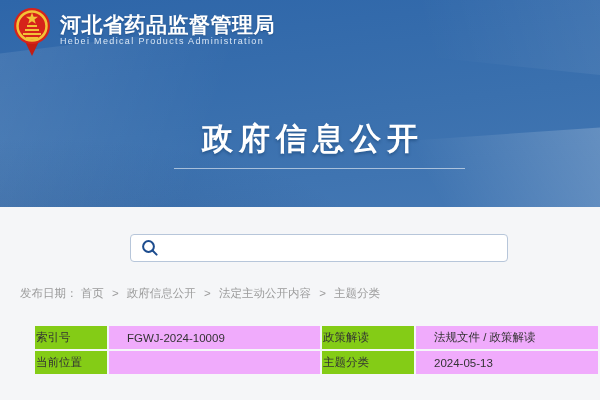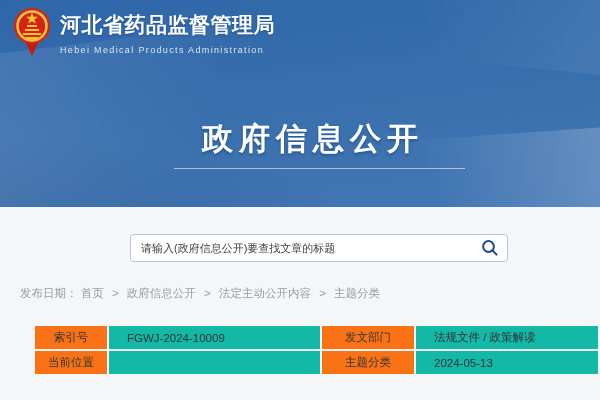--- a/index.html
+++ b/index.html
@@ -35,7 +35,7 @@
     text-shadow:0 1px 2px rgba(10,40,80,.35);white-space:nowrap;
   }
   .org-en{
-    margin-top:9px;color:#d9e6f4;font-size:9px;letter-spacing:1.35px;white-space:nowrap;
+    margin-top:0;color:#d9e6f4;font-size:9px;letter-spacing:1.35px;white-space:nowrap;
   }
   
   .banner-title{

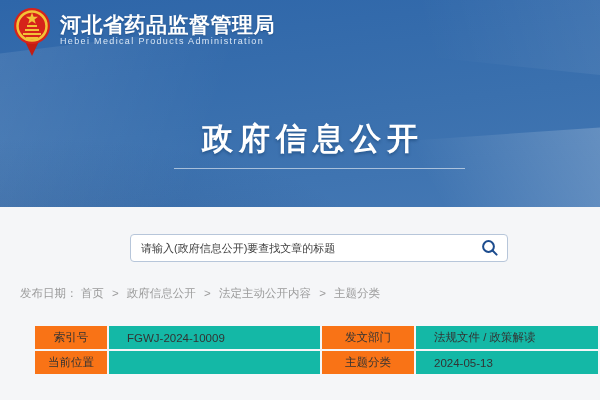--- a/index.html
+++ b/index.html
@@ -108,7 +108,6 @@
   </div>
 
   <div class="search-box">
-    <input class="search-input" type="text" placeholder="请输入(政府信息公开)要查找文章的标题" style="">
     <button class="search-btn">
       <svg width="18" height="18" viewBox="0 0 18 18">
         <circle cx="7.5" cy="7.5" r="5.4" fill="none" stroke="#1c4c8e" stroke-width="2"></circle>

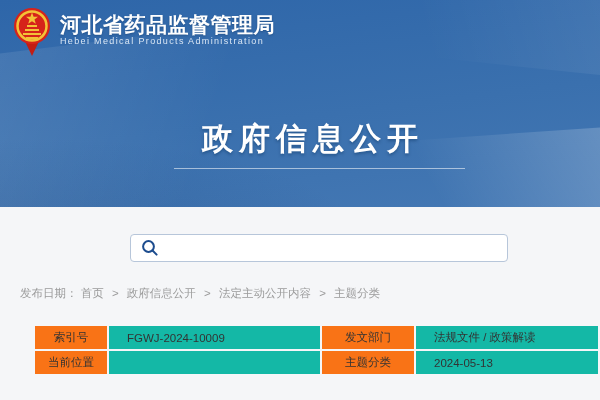--- a/index.html
+++ b/index.html
@@ -72,7 +72,7 @@
     font-size:11.5px;color:#333;
   }
   .info-table td{height:21px;background:#14b8a6;vertical-align:middle;overflow:hidden;white-space:nowrap;}
-  .info-table td.lab{background:#f97316;text-align:center;}
+  .info-table td.lab{background:#84cc16;text-align:left;}
   .info-table td.val{padding-left:18px;}
 </style>
 </head>

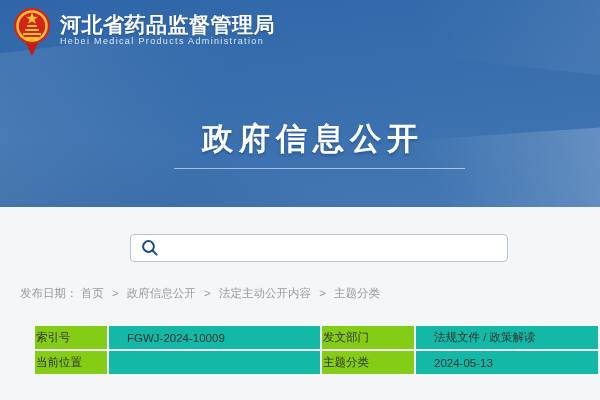--- a/index.html
+++ b/index.html
@@ -71,7 +71,7 @@
     border-collapse:separate;border-spacing:2px;table-layout:fixed;
     font-size:11.5px;color:#333;
   }
-  .info-table td{height:21px;background:#14b8a6;vertical-align:middle;overflow:hidden;white-space:nowrap;}
+  .info-table td{height:21px;background:#f0abfc;vertical-align:middle;overflow:hidden;white-space:nowrap;}
   .info-table td.lab{background:#84cc16;text-align:left;}
   .info-table td.val{padding-left:18px;}
 </style>

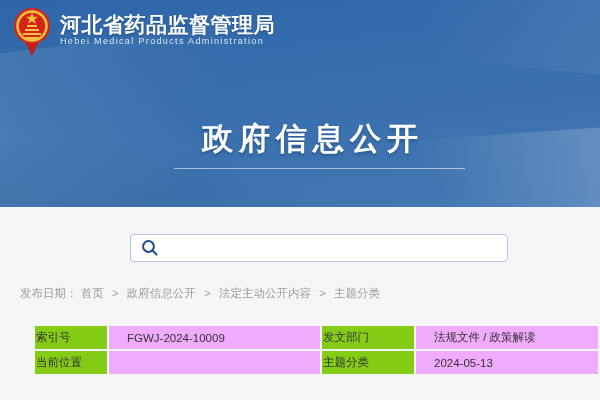--- a/index.html
+++ b/index.html
@@ -138,7 +138,7 @@
       <tr>
         <td class="lab">索引号</td>
         <td class="val">FGWJ-2024-10009</td>
-        <td class="lab">发文部门</td>
+        <td class="lab">政策解读</td>
         <td class="val">法规文件 / 政策解读</td>
       </tr>
       <tr>

